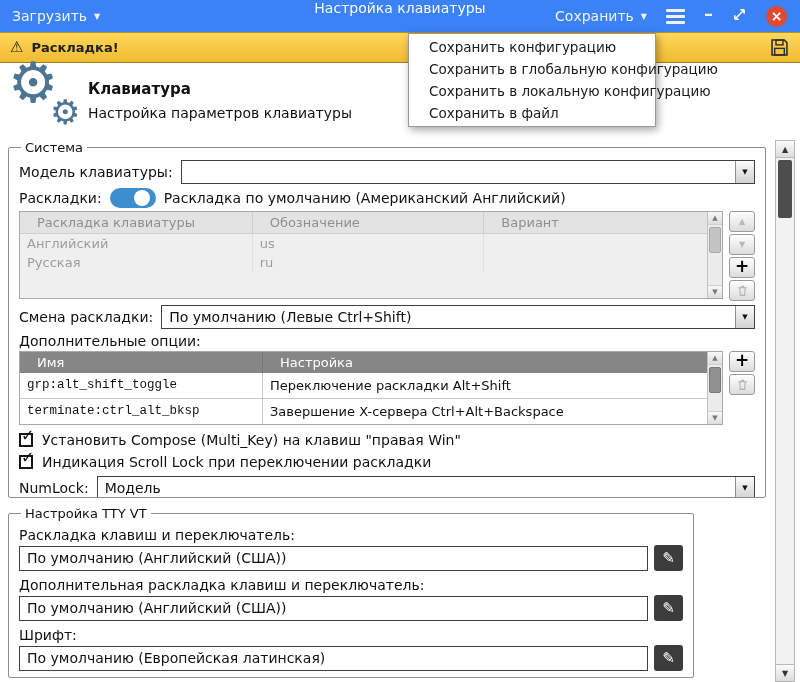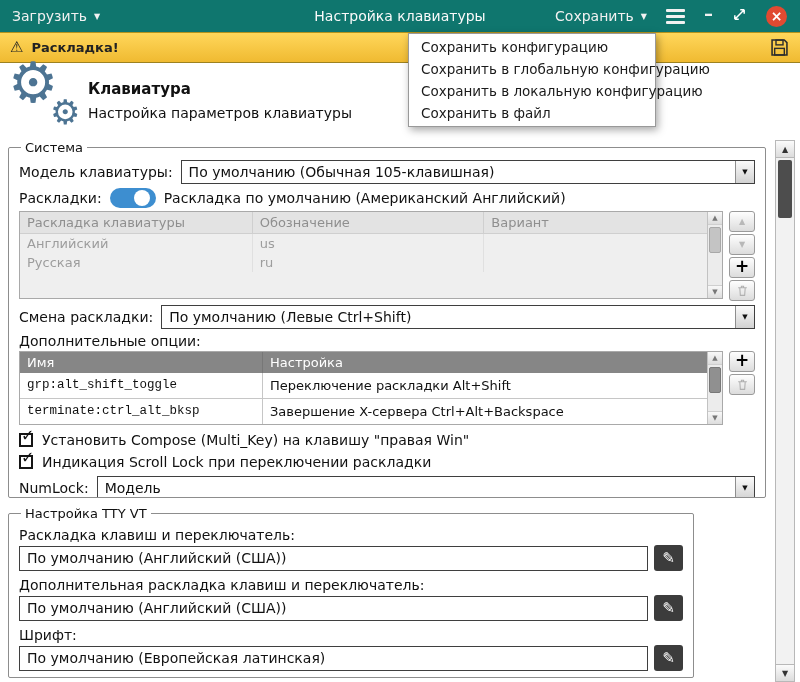--- a/index.html
+++ b/index.html
@@ -8,8 +8,8 @@
          font-family:"DejaVu Sans","Liberation Sans",sans-serif; font-size:14px; color:#111; }
 
   
-  .titlebar { position:absolute; left:0; top:0; width:800px; height:32px; background:#0f766e;
-              color:#f1f1f1; display:flex; align-items:center; }
+  .titlebar { position:absolute; left:0; top:0; width:800px; height:32px; background:#3b82f6;
+              color:#f1f1f1; display:flex; }
   .tb-load { display:flex; align-items:center; gap:7px; padding:0 12px; height:100%; }
   .tb-title { position:absolute; left:180px; right:180px; text-align:center; font-size:14px; color:#fafafa; }
   .tb-right { margin-left:auto; display:flex; align-items:center; gap:19px; padding-right:13px; position:relative; z-index:2; }

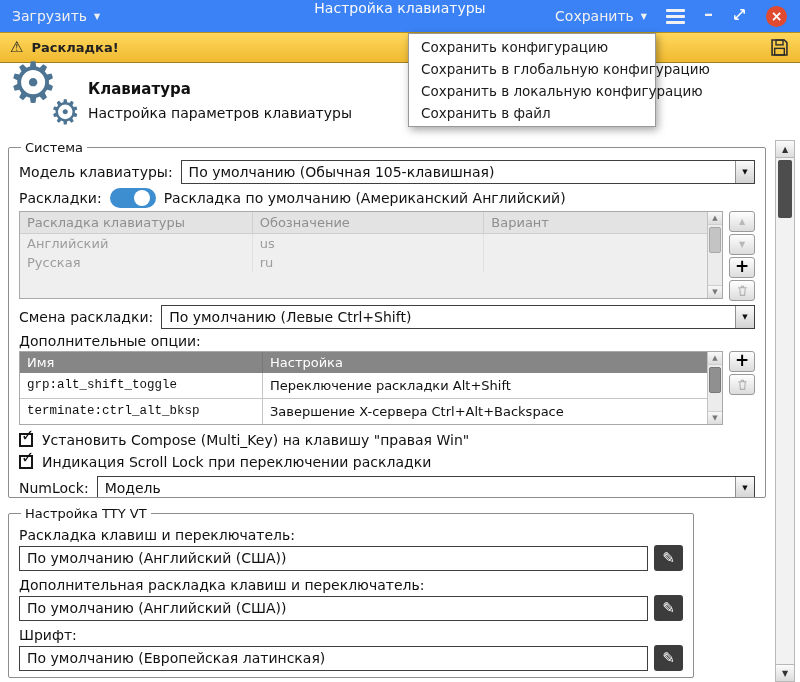--- a/index.html
+++ b/index.html
@@ -32,7 +32,7 @@
 
   
   .savemenu { position:absolute; left:408px; top:33px; width:248px; background:#fff;
-              border:1px solid #999; box-shadow:2px 3px 8px rgba(0,0,0,.35); z-index:50; padding:2px 0; }
+              border:1px solid #999; box-shadow:2px 3px 8px rgba(0,0,0,.35); z-index:50; padding:2px 8px; }
   .savemenu .mi { padding:3px 12px; font-size:13.5px; color:#1a1a1a; white-space:nowrap; }
 
   

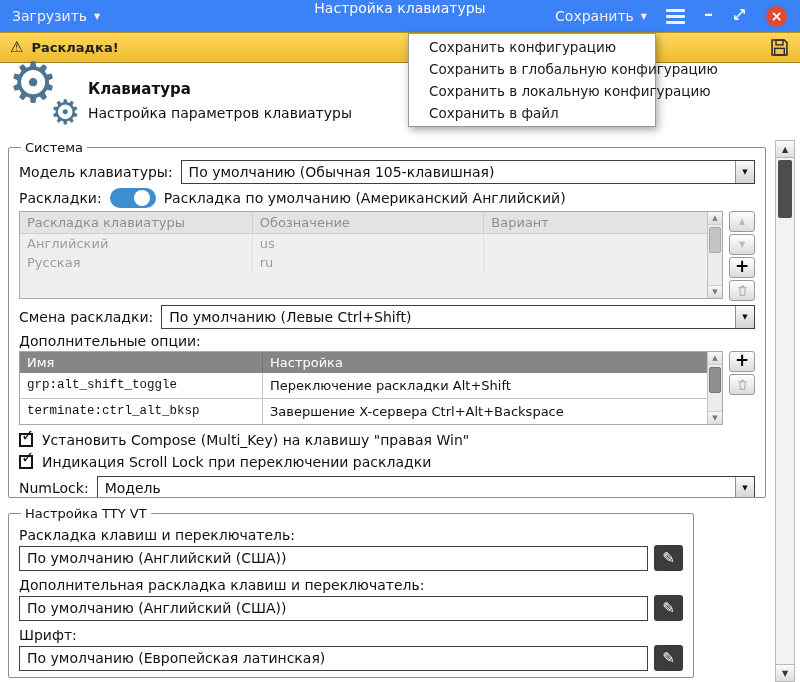--- a/index.html
+++ b/index.html
@@ -195,7 +195,6 @@
   <div class="frow mt3">
     <span class="flabel">Модель клавиатуры:</span>
     <div class="combo">
-      <span>По умолчанию (Обычная 105-клавишная)</span>
       <span class="combo-btn">
           <span class="tri">▼</span>
         </span>

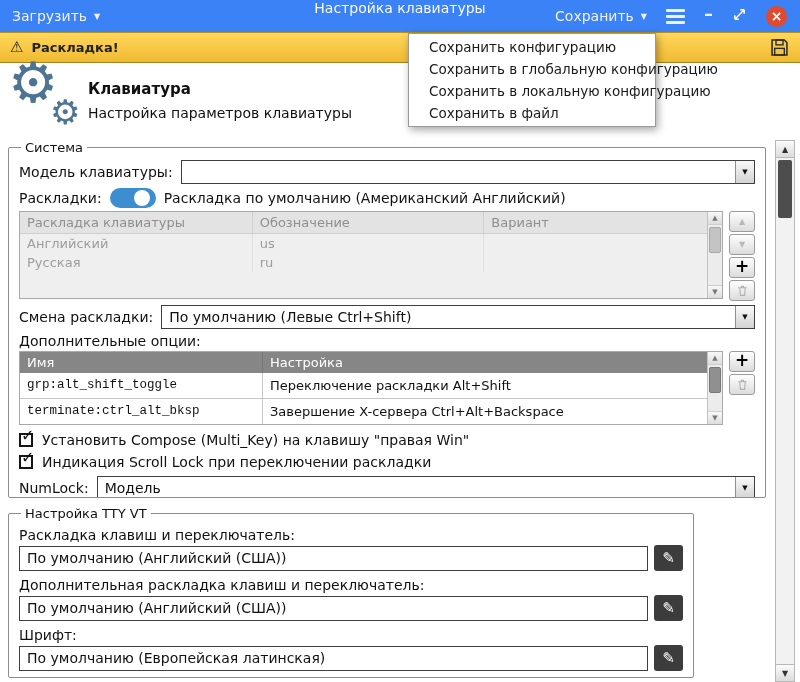--- a/index.html
+++ b/index.html
@@ -78,7 +78,7 @@
   .gridtable { flex:1; position:relative; border:1px solid #a9a9a9; overflow:hidden; }
   .gt-head { display:flex; }
   .gt-row { display:flex; }
-  .gt-cell { padding:3px 7px; font-size:13px; white-space:nowrap; overflow:hidden; }
+  .gt-cell { padding:3px 17px; font-size:13px; white-space:nowrap; overflow:hidden; }
   .c1{width:33%; flex:none;} .c2{width:33%; flex:none;} .c3{flex:1;}
 
   .gt-disabled { background:#efefef; height:88px; }

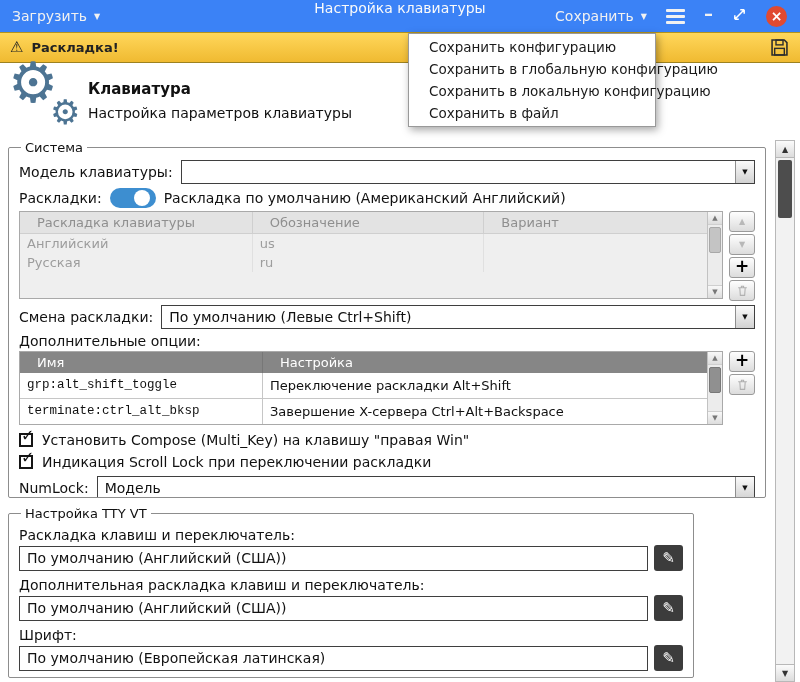--- a/index.html
+++ b/index.html
@@ -304,7 +304,7 @@
     <span class="cbox">
         <span class="mark">✓</span>
       </span>
-    <span class="cbtext">Установить Compose (Multi_Key) на клавишу "правая Win"</span>
+    <span class="cbtext">Установить Compose (Multi_Key) на клавиш "правая Win"</span>
   </div>
 
   <div class="cbrow mt6">

